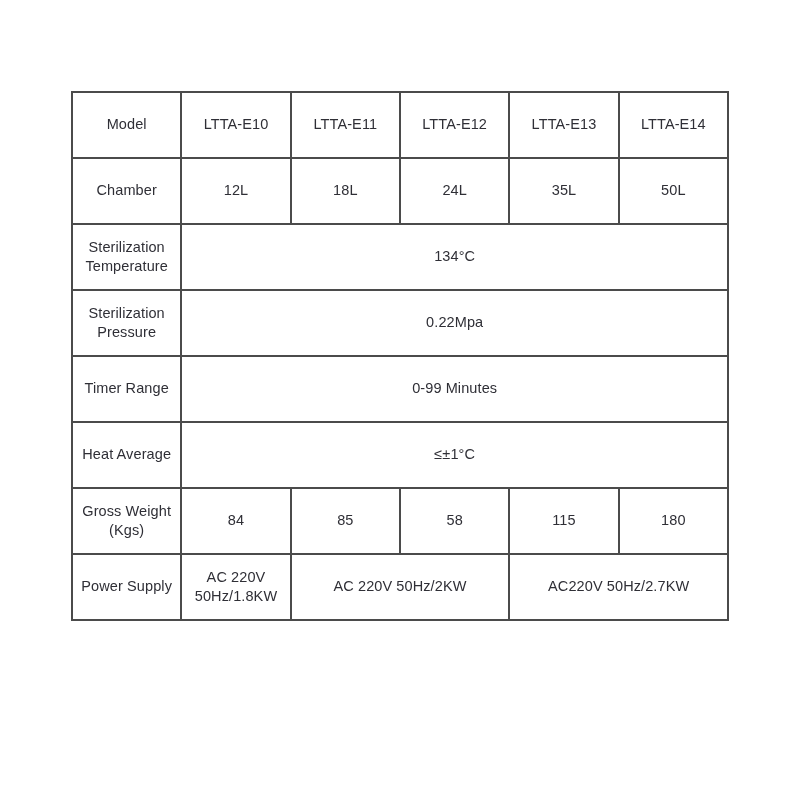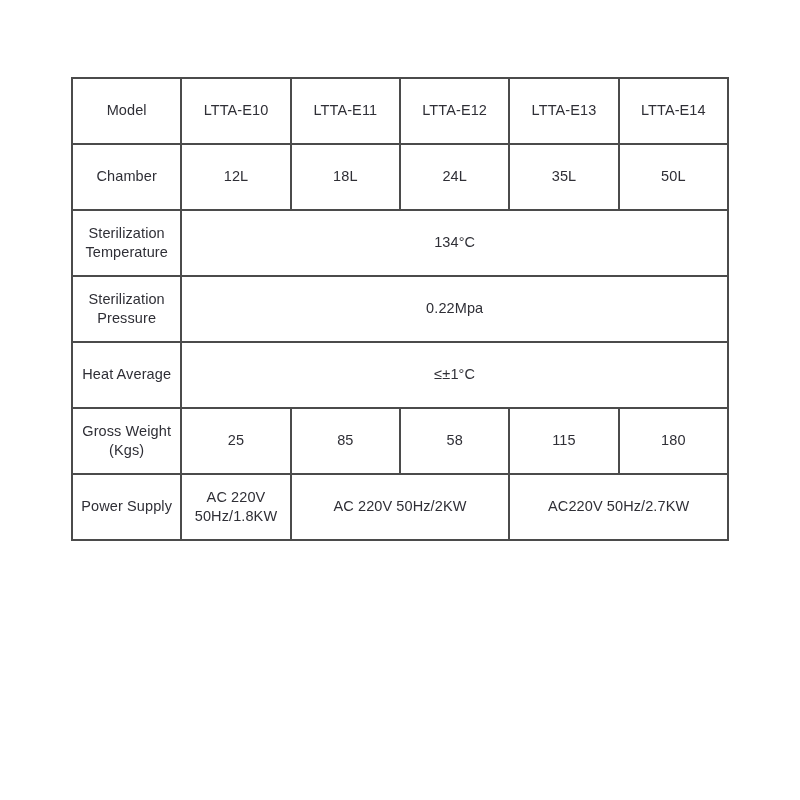--- a/index.html
+++ b/index.html
@@ -19,7 +19,7 @@
   table.spec-table {
     position: absolute;
     left: 71px;
-    top: 77px;
+    top: 91px;
     width: 658px;
     border-collapse: collapse;
     table-layout: fixed;

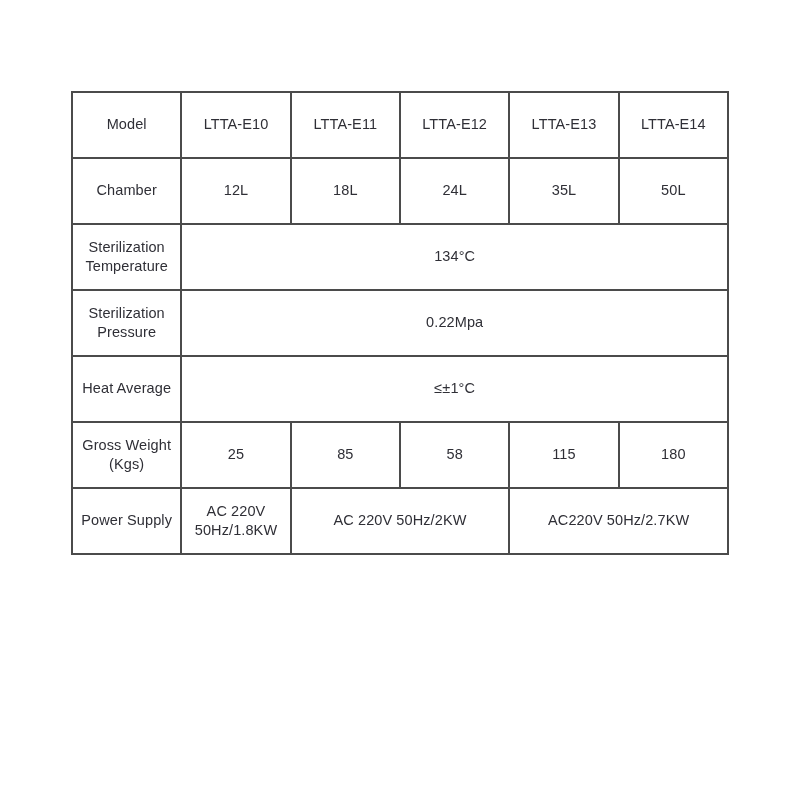--- a/index.html
+++ b/index.html
@@ -70,6 +70,10 @@
         <td colspan="5">0.22Mpa</td>
       </tr>
       <tr>
+        <td>Timer Range</td>
+        <td colspan="5">0-99 Minutes</td>
+      </tr>
+      <tr>
         <td>Heat Average</td>
         <td colspan="5">≤±1°C</td>
       </tr>

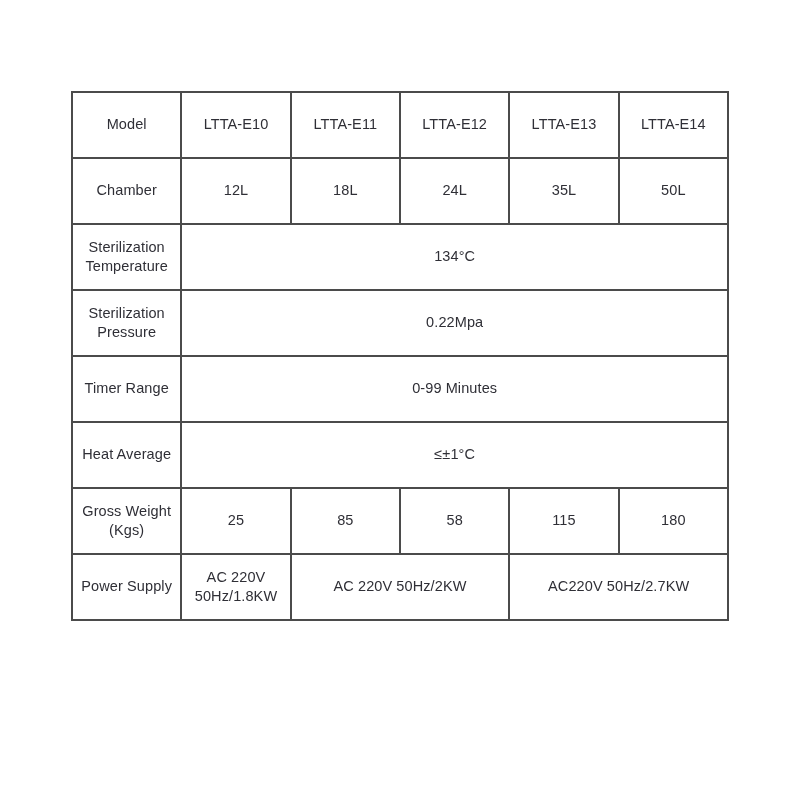--- a/index.html
+++ b/index.html
@@ -80,7 +80,7 @@
       <tr>
         <td>Gross Weight
 (Kgs)</td>
-        <td>25</td>
+        <td>84</td>
         <td>85</td>
         <td>58</td>
         <td>115</td>

